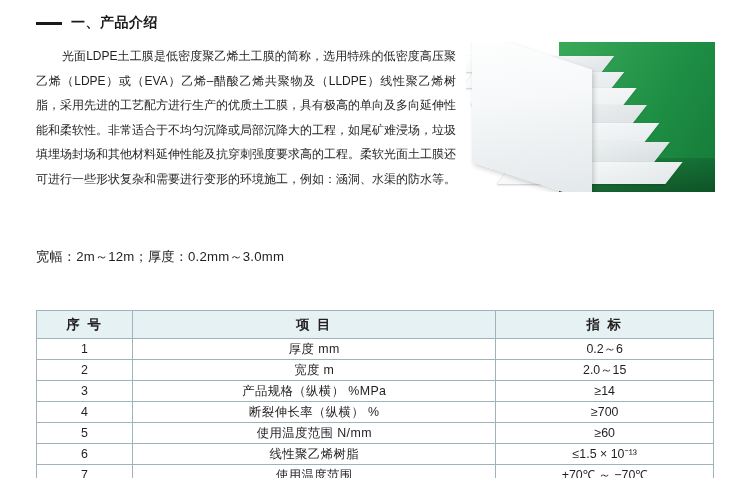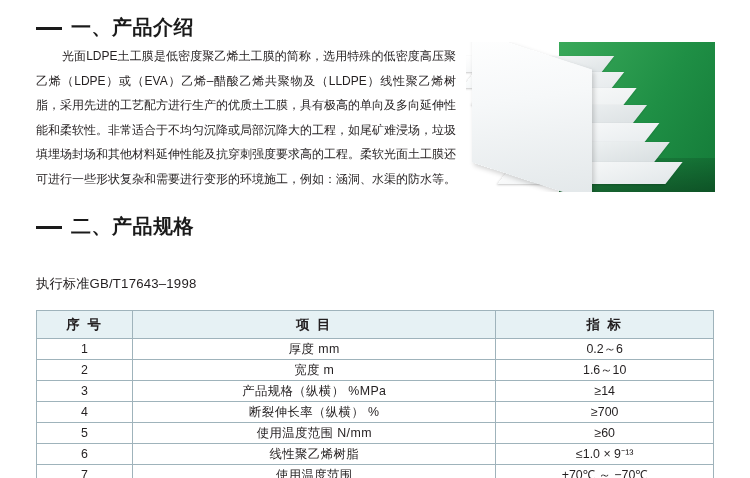--- a/index.html
+++ b/index.html
@@ -27,7 +27,7 @@
   .section-heading {
     display: flex;
     align-items: center;
-    font-size: 20px;
+    font-size: 14px;
     font-weight: bold;
     letter-spacing: 0.5px;
     color: #1a1a1a;

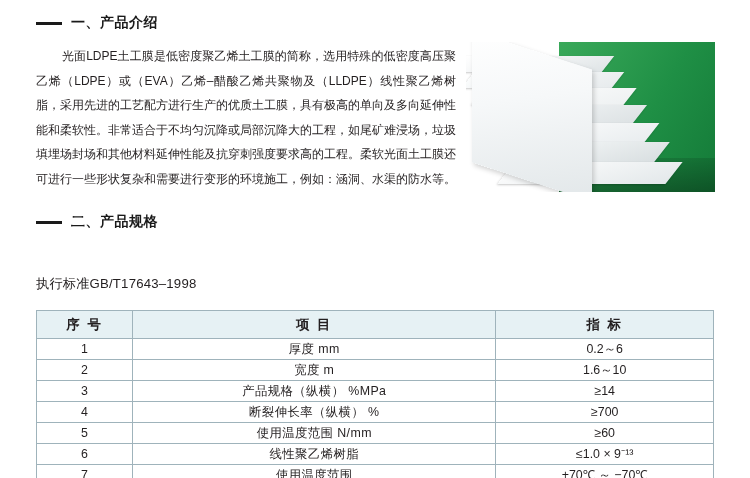--- a/index.html
+++ b/index.html
@@ -187,10 +187,6 @@
     <div class="sheet-front"></div>
   </div>
 
-  <div class="section-heading" id="heading-2">
-    <span class="heading-rule"></span>
-    <span>二、产品规格</span>
-  </div>
 
   <div class="spec-line" id="spec-line-2">执行标准GB/T17643–1998</div>
 

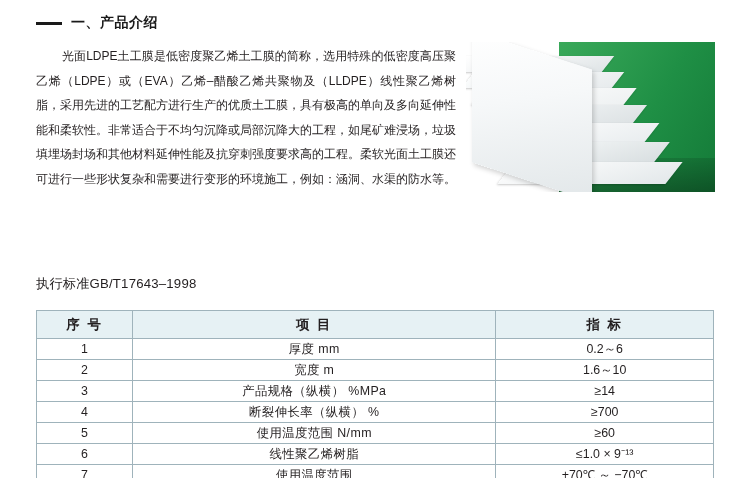--- a/index.html
+++ b/index.html
@@ -188,6 +188,7 @@
   </div>
 
 
+  <div class="spec-line" id="spec-line-1">宽幅：2m～12m；厚度：0.2mm～3.0mm</div>
   <div class="spec-line" id="spec-line-2">执行标准GB/T17643–1998</div>
 
   <table class="spec-table">

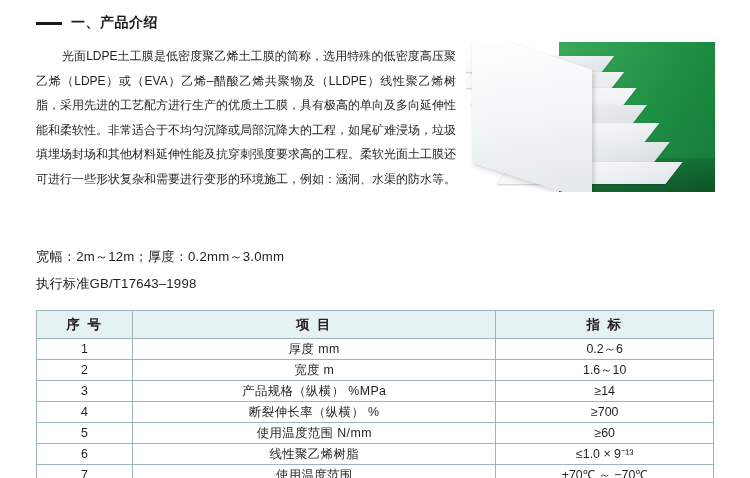--- a/index.html
+++ b/index.html
@@ -189,7 +189,6 @@
 
 
   <div class="spec-line" id="spec-line-1">宽幅：2m～12m；厚度：0.2mm～3.0mm</div>
-  <div class="spec-line" id="spec-line-2">执行标准GB/T17643–1998</div>
 
   <table class="spec-table">
     <thead>

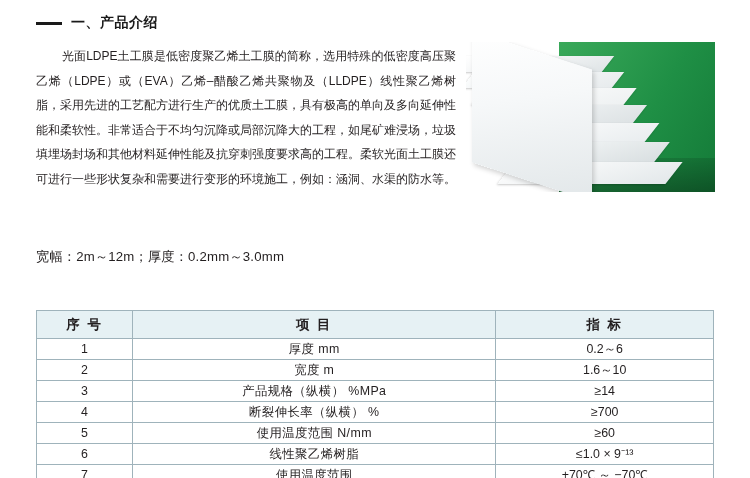--- a/index.html
+++ b/index.html
@@ -207,7 +207,7 @@
       <tr>
         <td>2</td>
         <td class="cell-item">宽度  m</td>
-        <td>1.6～10</td>
+        <td>2.0～15</td>
       </tr>
       <tr>
         <td>3</td>

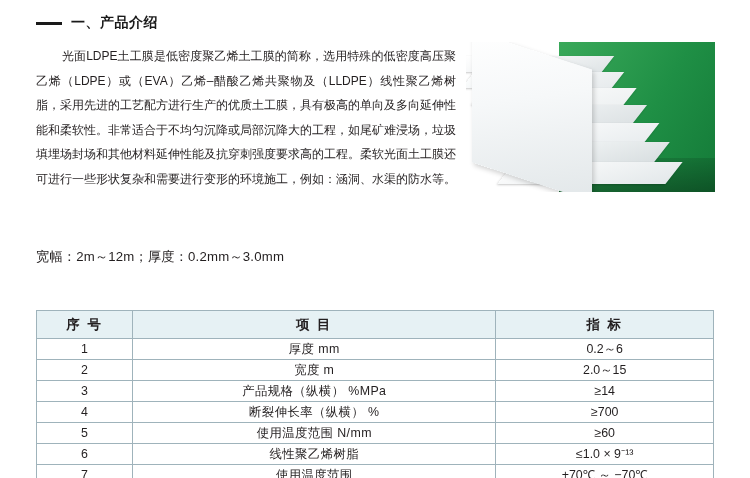--- a/index.html
+++ b/index.html
@@ -227,7 +227,7 @@
       <tr>
         <td>6</td>
         <td class="cell-item">线性聚乙烯树脂</td>
-        <td>≤1.0 × 9⁻¹³</td>
+        <td>≤1.5 × 10⁻¹³</td>
       </tr>
       <tr>
         <td>7</td>

